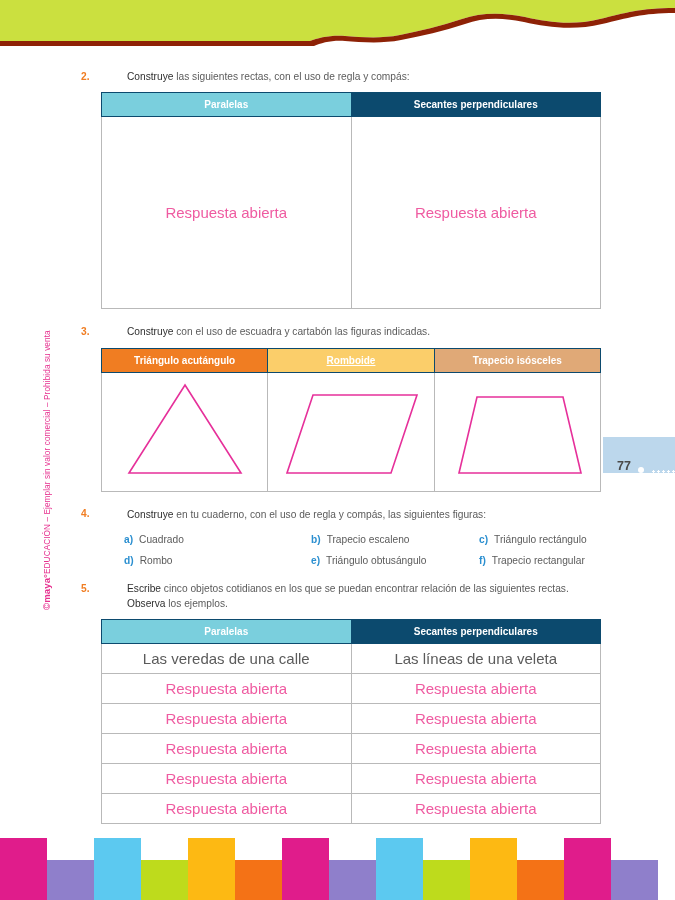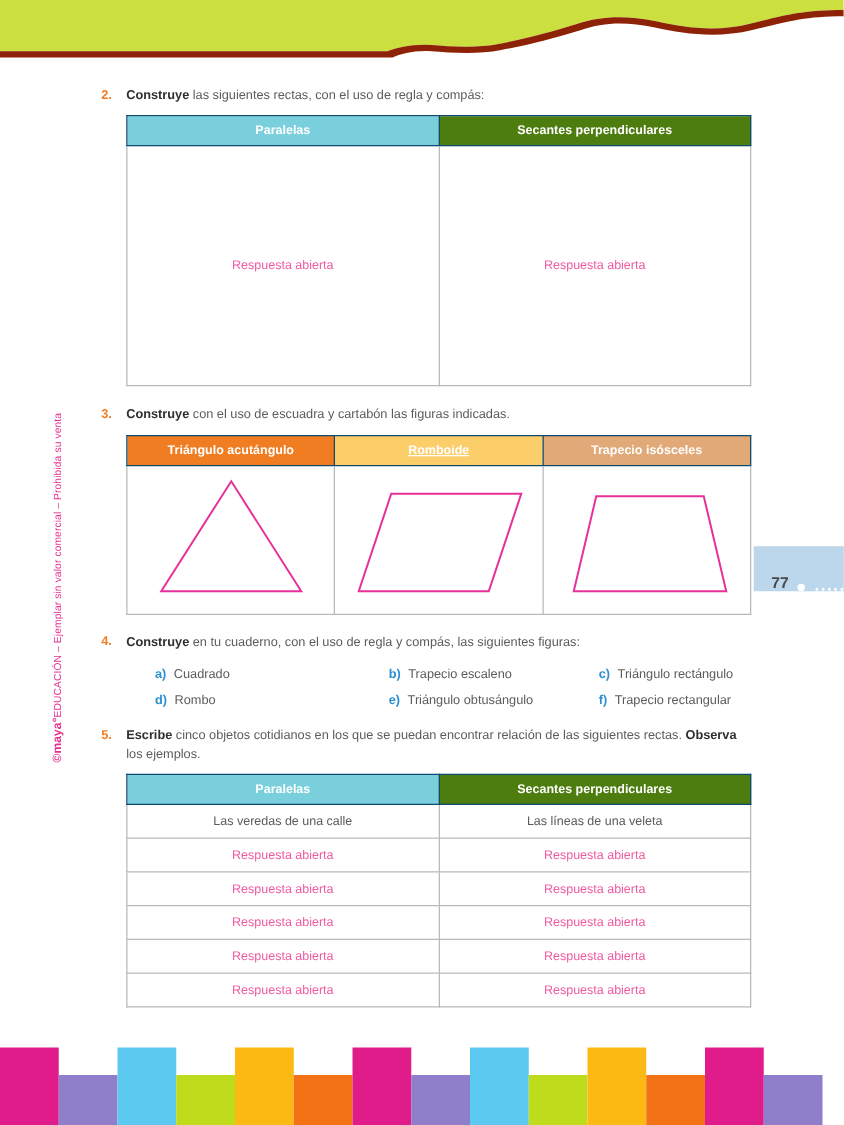--- a/index.html
+++ b/index.html
@@ -98,7 +98,7 @@
     color: #5b5b5b;
     line-height: 1.42;
   }
-  .item-text b { color: #2f2f2f; font-weight: bold; }
+  .item-text b { color: #2f2f2f; font-weight: normal; margin-left: 26px; }
 
   
   table {

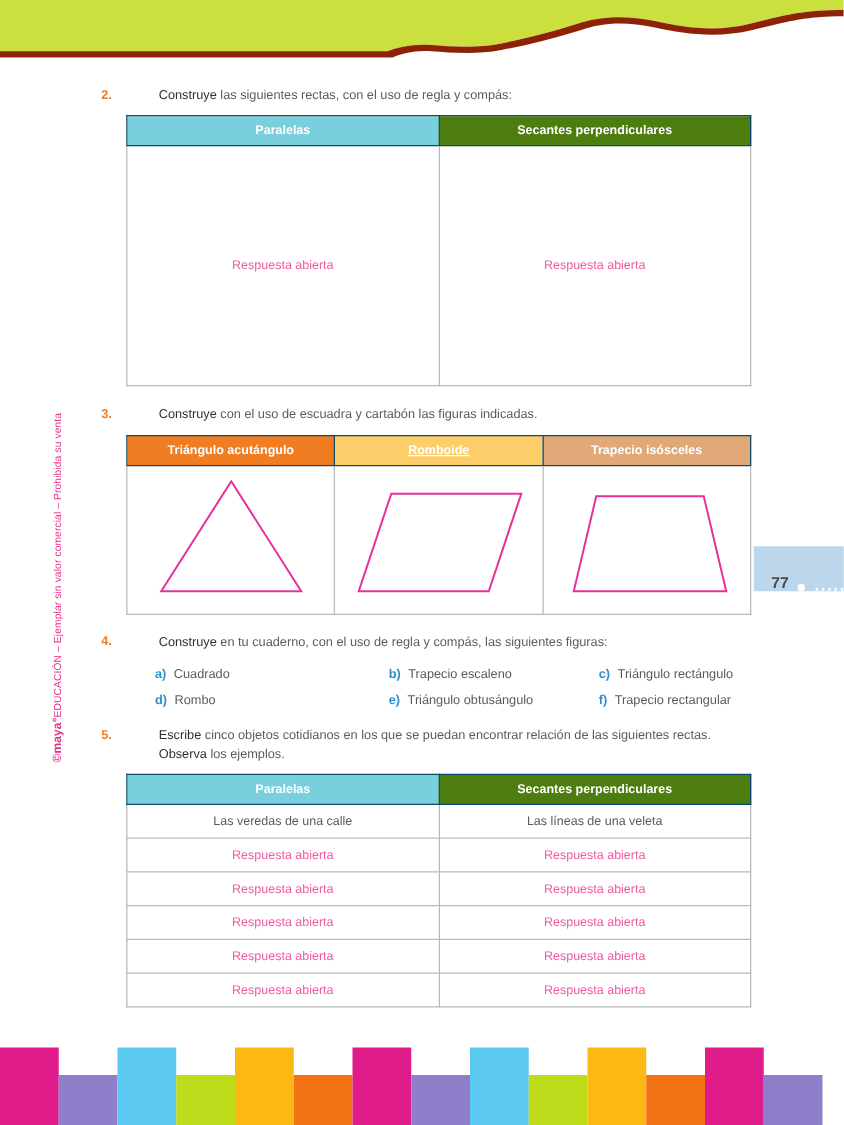--- a/index.html
+++ b/index.html
@@ -126,7 +126,7 @@
   td.answer { color: #ef5ba1; }
 
   .th-cyan  { background: #7acfdd; }
-  .th-teal  { background: #4d7c0f; }
+  .th-teal  { background: #0c4a6e; }
   .th-orange{ background: #f07d22; }
   .th-yellow{ background: #fbce6a; text-decoration: underline; }
   .th-tan   { background: #e0a977; }

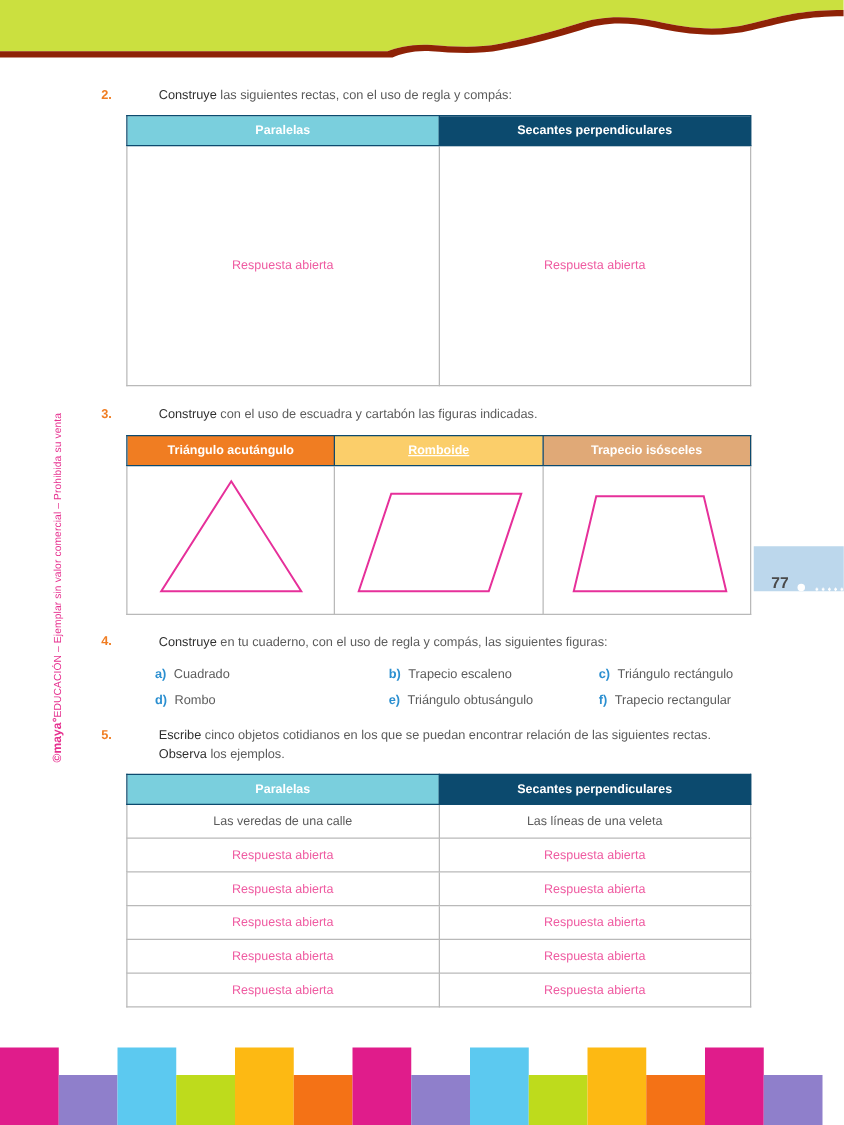--- a/index.html
+++ b/index.html
@@ -118,7 +118,7 @@
     border: 1px solid #b9b9b9;
     text-align: center;
     vertical-align: middle;
-    font-size: 10px;
+    font-size: 15px;
     color: #5b5b5b;
     padding: 6px 4px;
     background: #ffffff;

